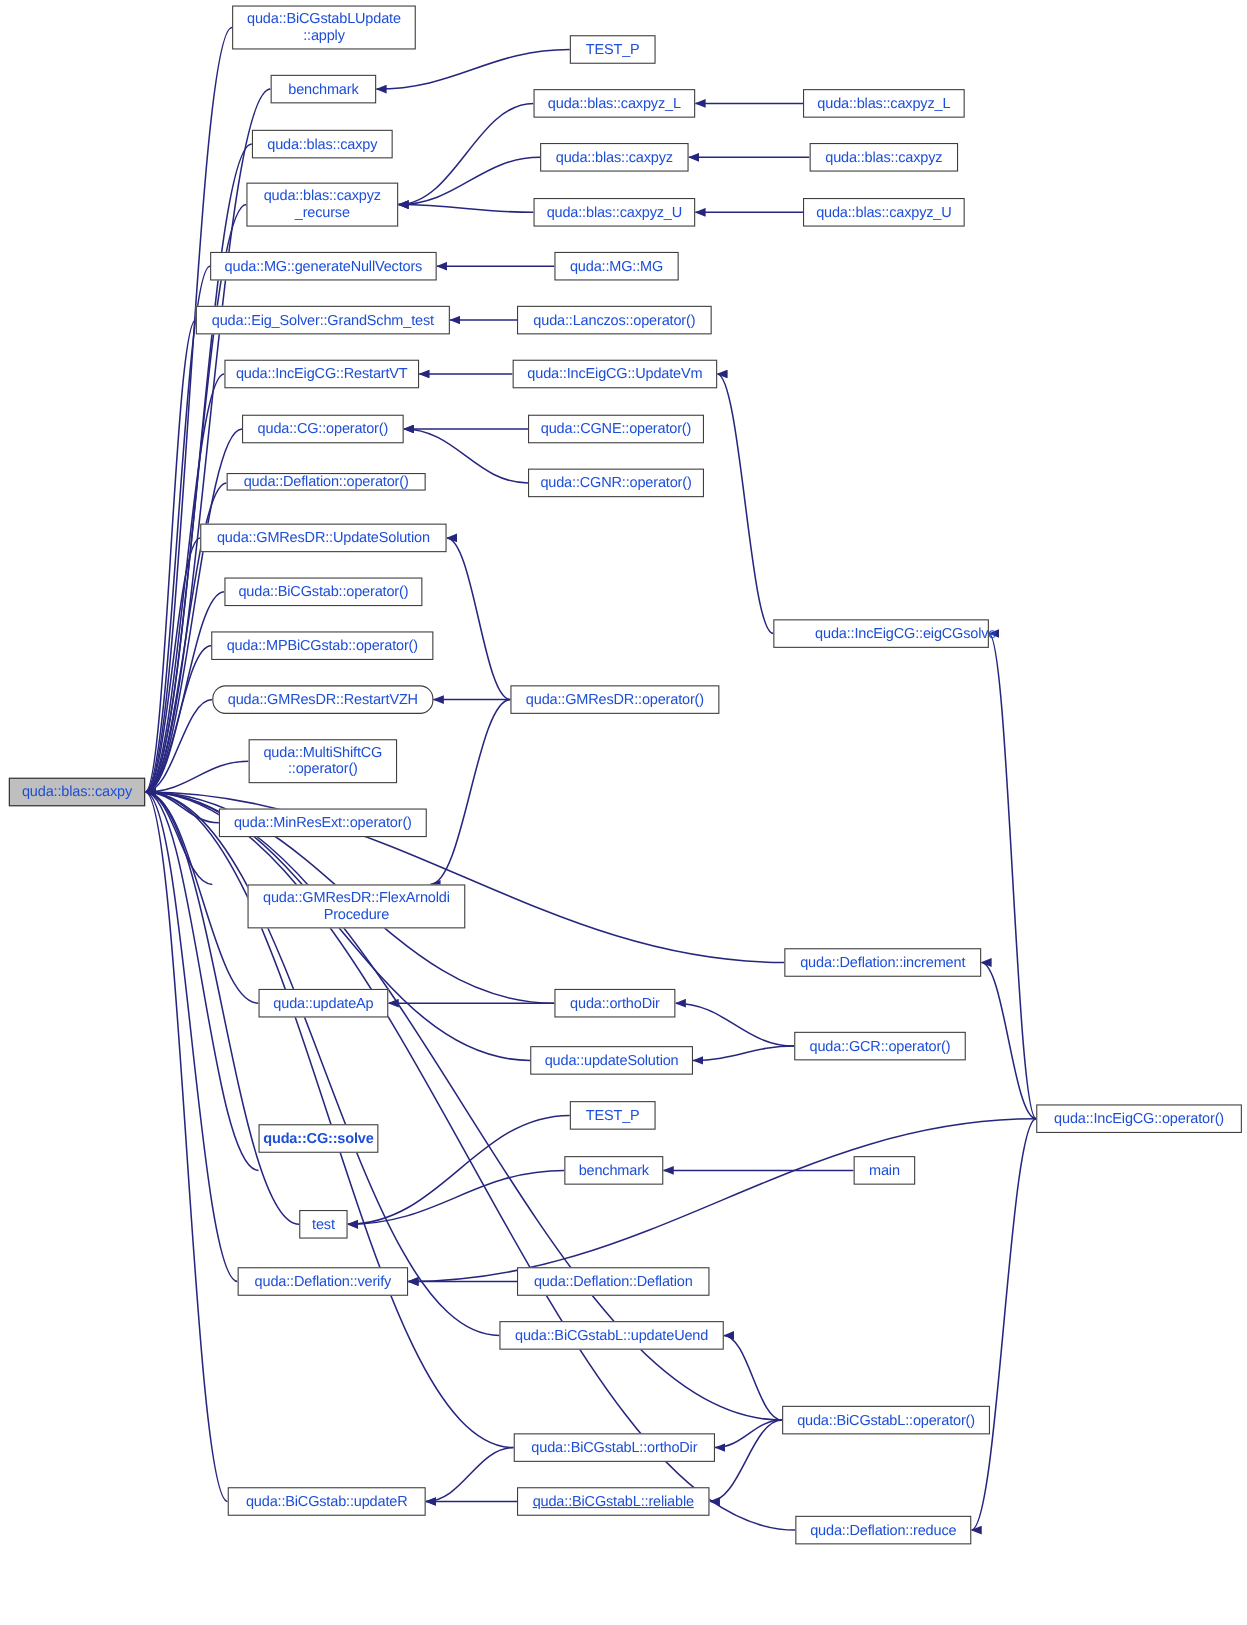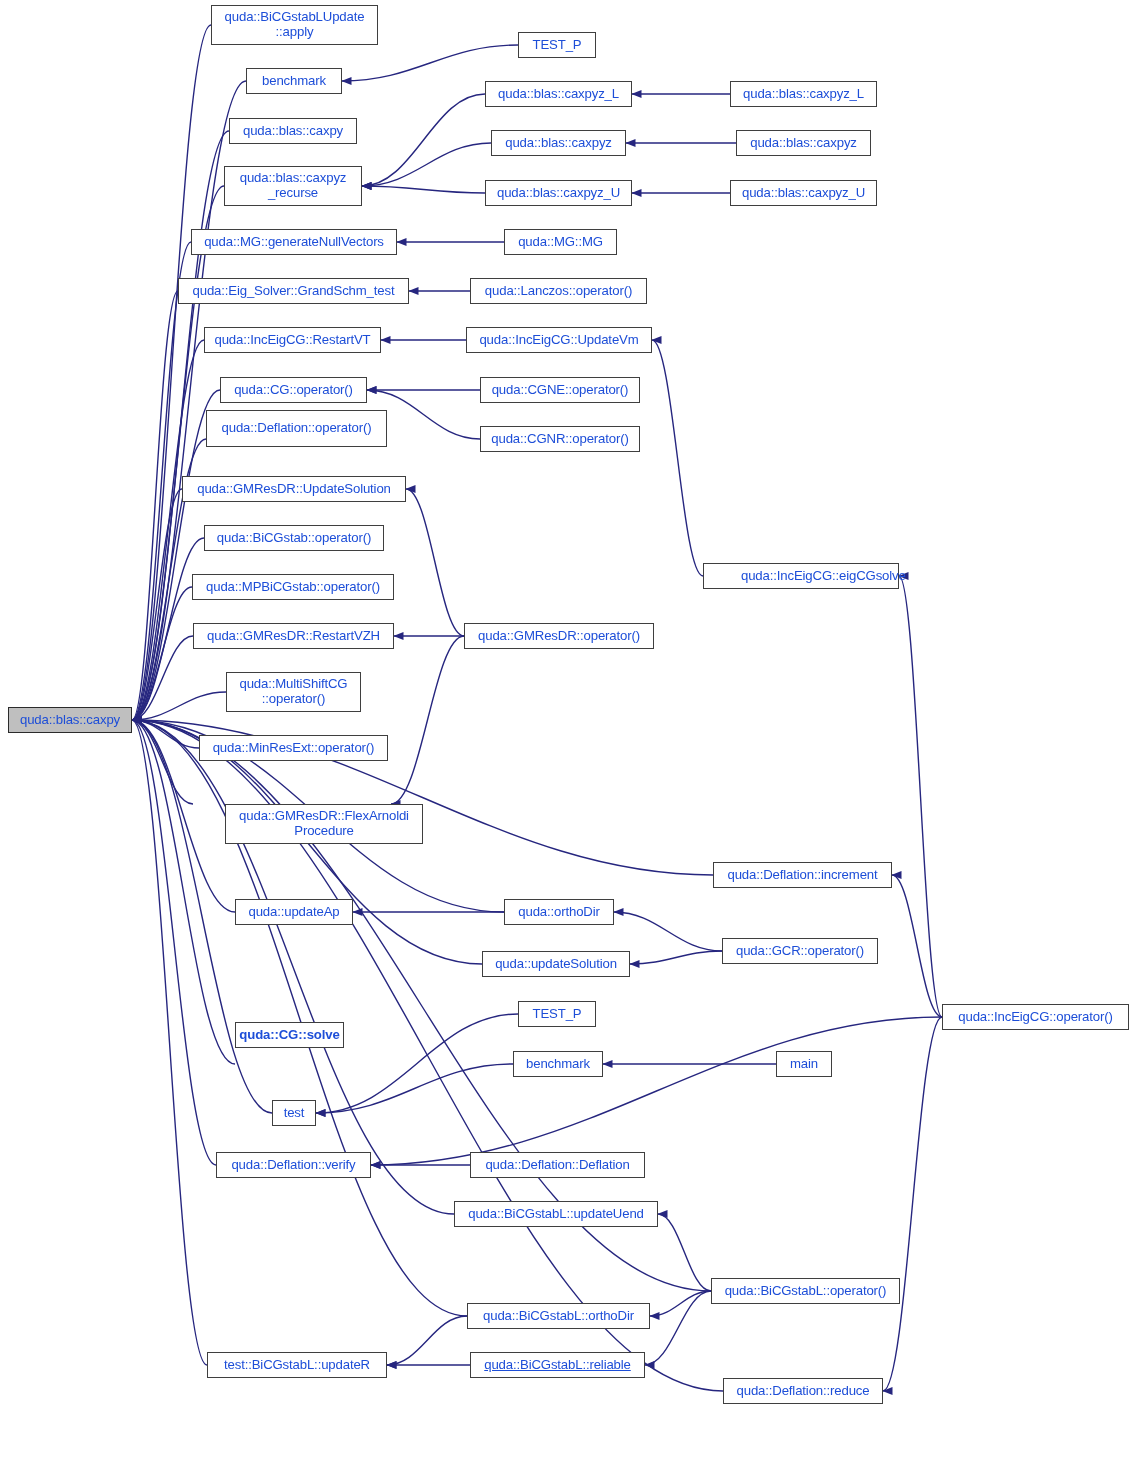--- a/index.html
+++ b/index.html
@@ -125,7 +125,7 @@
       <div class="node" style="left: 466px; top: 327px; width: 186px; height: 26px;"><span>quda::IncEigCG::UpdateVm</span></div>
       <div class="node" style="left: 220px; top: 377px; width: 147px; height: 26px;"><span>quda::CG::operator()</span></div>
       <div class="node" style="left: 480px; top: 377px; width: 160px; height: 26px;"><span>quda::CGNE::operator()</span></div>
-      <div class="node" style="left: 206px; top: 410px; width: 181px; height: 37px;"><span>quda::Deflation::operator()</span></div>
+      <div class="node" style="left: 206px; top: 430px; width: 181px; height: 16px;"><span>quda::Deflation::operator()</span></div>
       <div class="node" style="left: 480px; top: 426px; width: 160px; height: 26px;"><span>quda::CGNR::operator()</span></div>
       <div class="node" style="left: 182px; top: 476px; width: 224px; height: 26px;"><span>quda::GMResDR::UpdateSolution</span></div>
       <div class="node" style="left: 204px; top: 525px; width: 180px; height: 26px;"><span>quda::BiCGstab::operator()</span></div>

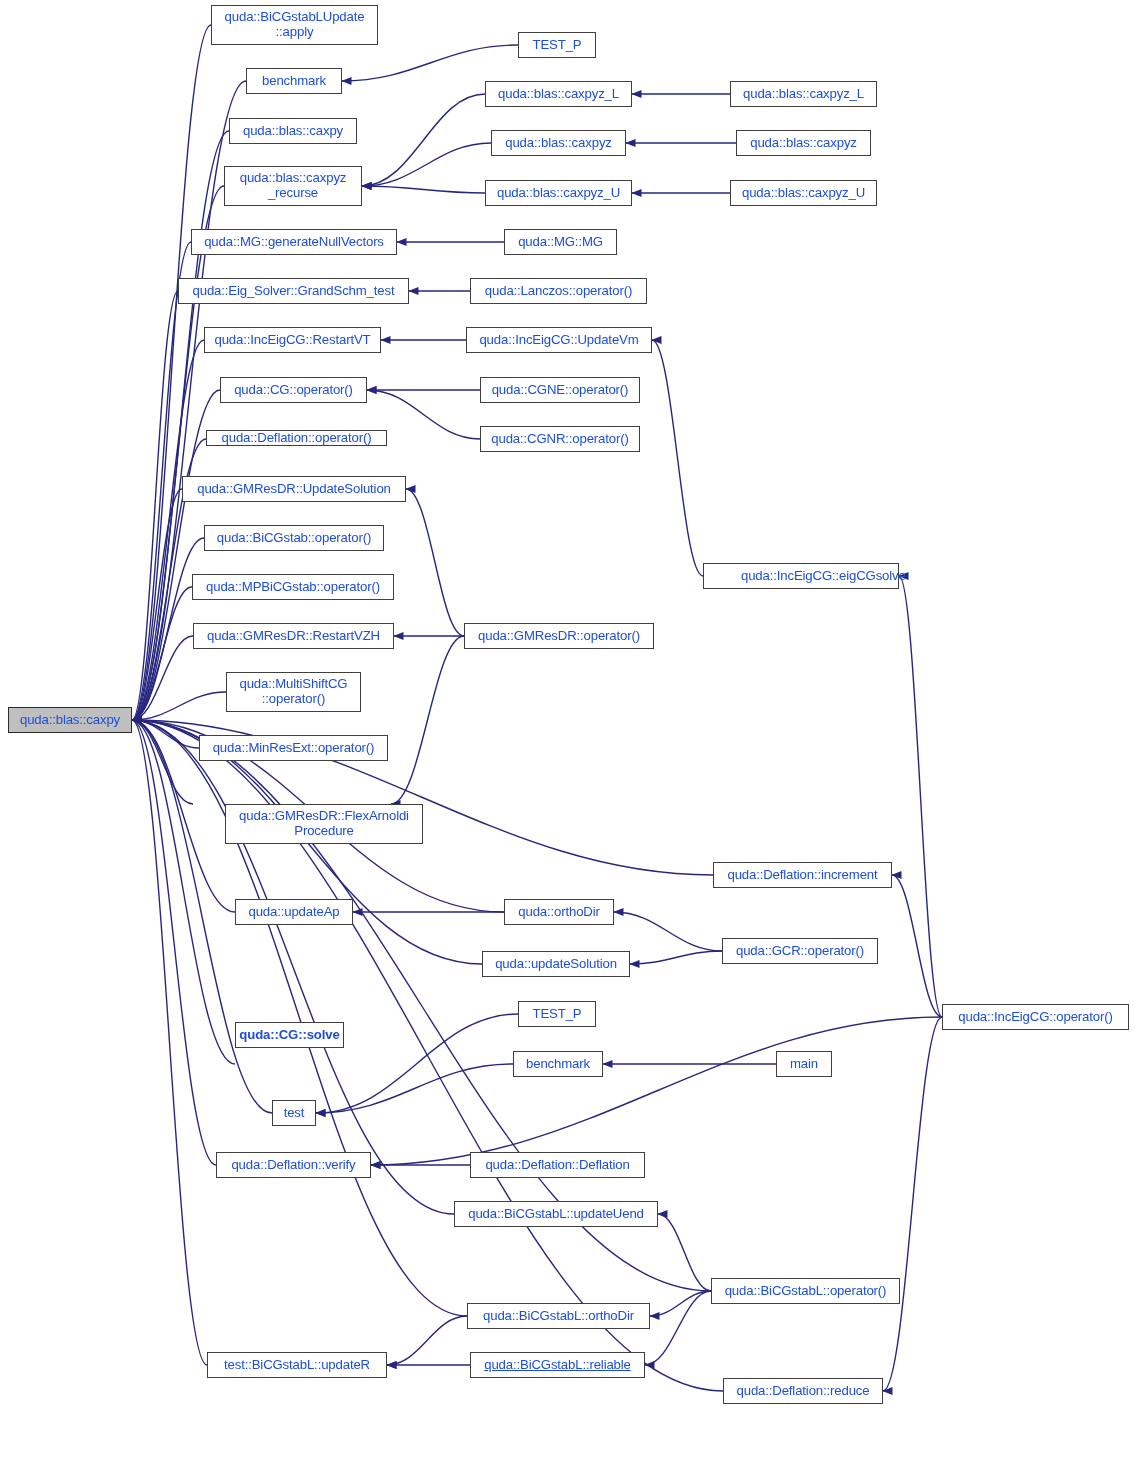--- a/index.html
+++ b/index.html
@@ -130,7 +130,7 @@
       <div class="node" style="left: 182px; top: 476px; width: 224px; height: 26px;"><span>quda::GMResDR::UpdateSolution</span></div>
       <div class="node" style="left: 204px; top: 525px; width: 180px; height: 26px;"><span>quda::BiCGstab::operator()</span></div>
       <div class="node" style="left: 192px; top: 574px; width: 202px; height: 26px;"><span>quda::MPBiCGstab::operator()</span></div>
-      <div class="node" style="left: 193px; top: 623px; width: 201px; height: 26px;"><span>quda::GMResDR::RestartVZH</span></div>
+      <div class="node" style="left: 193px; top: 623px; width: 201px; height: 26px; border-radius: 12px;"><span>quda::GMResDR::RestartVZH</span></div>
       <div class="node" style="left: 464px; top: 623px; width: 190px; height: 26px;"><span>quda::GMResDR::operator()</span></div>
       <div class="node" style="left: 226px; top: 672px; width: 135px; height: 40px;"><span>quda::MultiShiftCG
 ::operator()</span></div>

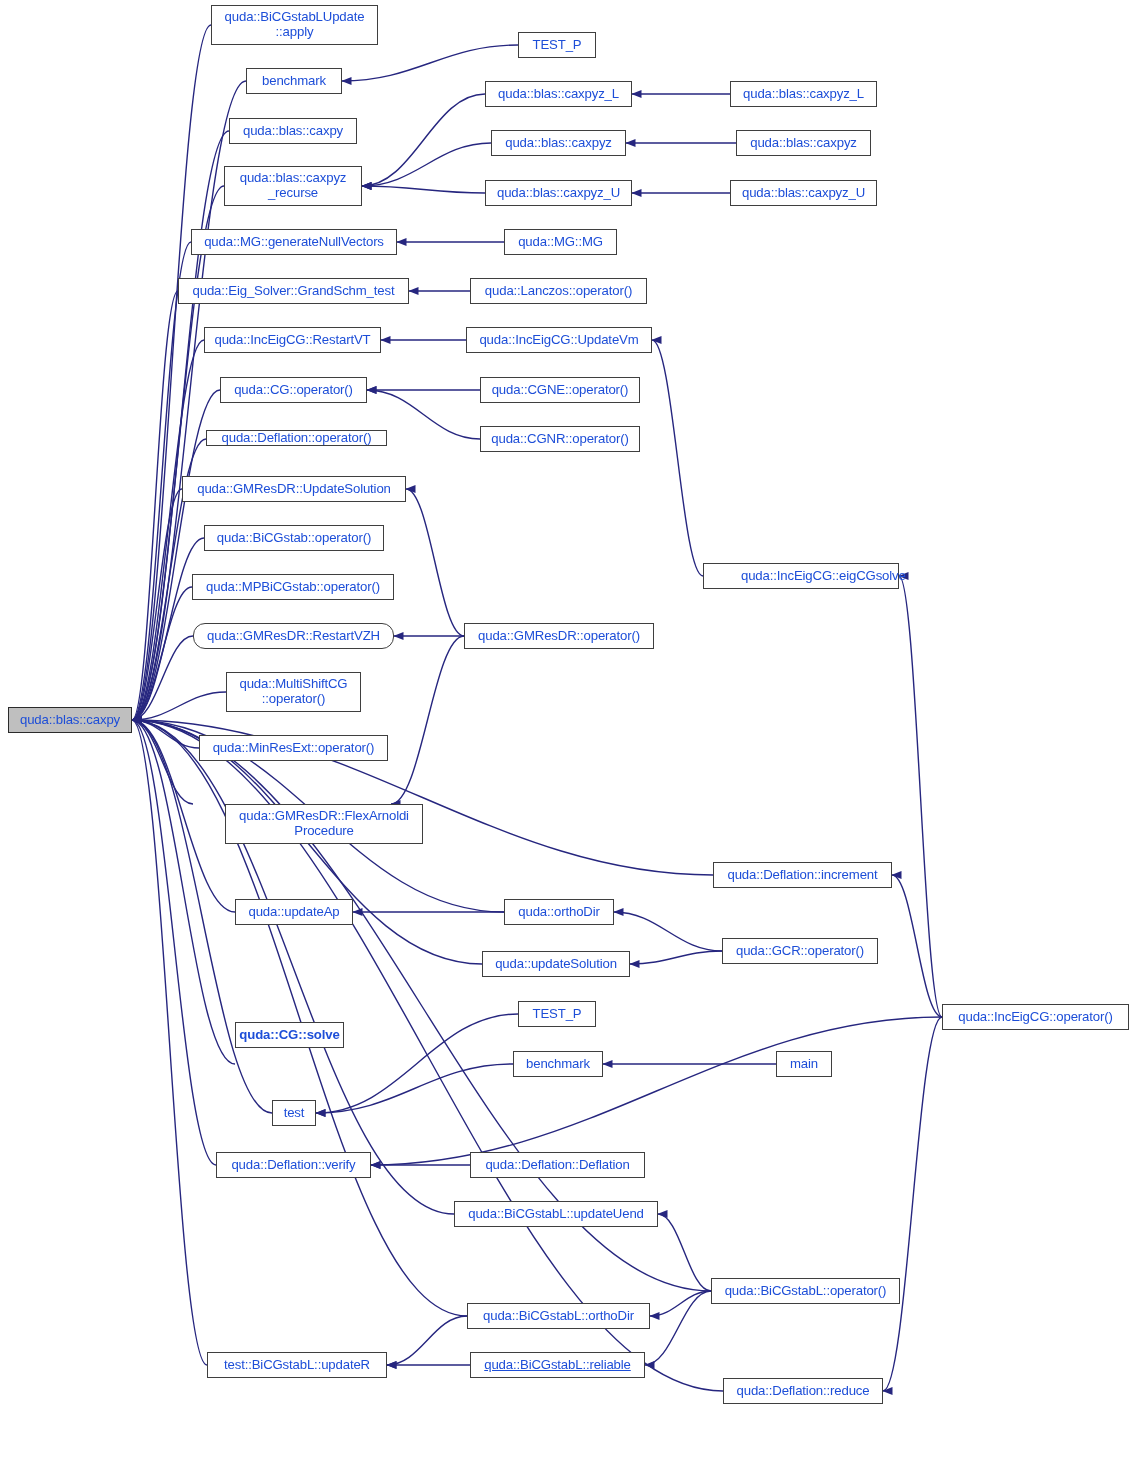--- a/index.html
+++ b/index.html
@@ -154,7 +154,7 @@
       <div class="node" style="left: 454px; top: 1201px; width: 204px; height: 26px;"><span>quda::BiCGstabL::updateUend</span></div>
       <div class="node" style="left: 711px; top: 1278px; width: 189px; height: 26px;"><span>quda::BiCGstabL::operator()</span></div>
       <div class="node" style="left: 467px; top: 1303px; width: 183px; height: 26px;"><span>quda::BiCGstabL::orthoDir</span></div>
-      <div class="node" style="left: 207px; top: 1352px; width: 180px; height: 26px;"><span>test::BiCGstabL::updateR</span></div>
+      <div class="node" style="left: 207px; top: 1352px; width: 180px; height: 26px;"><span>quda::BiCGstab::updateR</span></div>
       <div class="node" style="left: 470px; top: 1352px; width: 175px; height: 26px; text-decoration: underline;"><span>quda::BiCGstabL::reliable</span></div>
       <div class="node" style="left: 723px; top: 1378px; width: 160px; height: 26px;"><span>quda::Deflation::reduce</span></div>
     </div>

